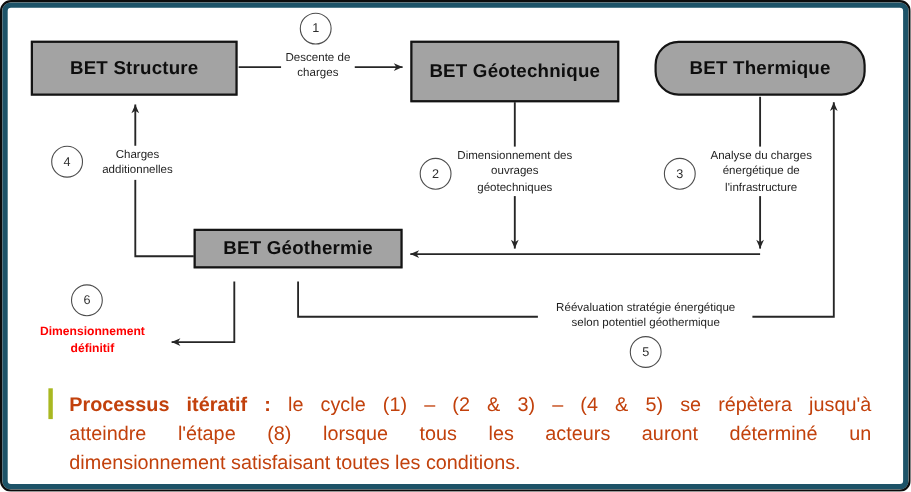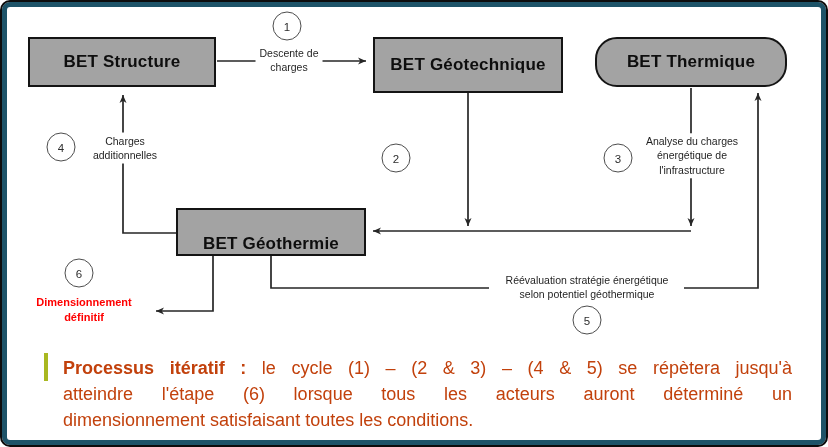--- a/index.html
+++ b/index.html
@@ -143,6 +143,9 @@
 
   <div class="flow-label" id="lbl-descente">Descente de
 charges</div>
+  <div class="flow-label" id="lbl-dim-ouvrages">Dimensionnement des
+ouvrages
+géotechniques</div>
   <div class="flow-label" id="lbl-analyse">Analyse du charges
 énergétique de
 l'infrastructure</div>

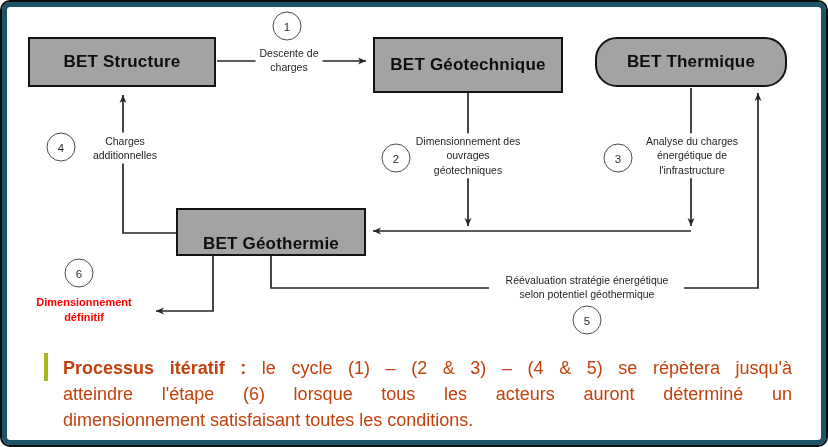--- a/index.html
+++ b/index.html
@@ -38,7 +38,7 @@
   #box-structure   { left: 28px;  top: 37px;  width: 188px; height: 50px; }
   #box-geotechnique{ left: 373px; top: 37px;  width: 190px; height: 56px; }
   #box-thermique   { left: 595px; top: 37px;  width: 192px; height: 50px; border-radius: 22px; }
-  #box-geothermie  { left: 176px; top: 208px; width: 190px; height: 48px; align-items: flex-end; }
+  #box-geothermie  { left: 176px; top: 208px; width: 190px; height: 36px; }
 
   .flow-label {
     position: absolute;

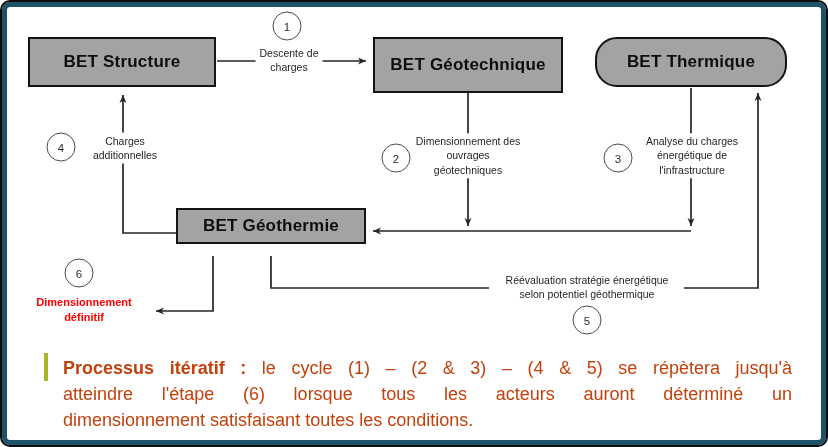--- a/index.html
+++ b/index.html
@@ -159,7 +159,7 @@
   <div class="note-bar"></div>
   <div class="note-text">
     <div class="note-line"><b>Processus itératif :</b> <span>le cycle (1) – (2 &amp; 3) – (4 &amp; 5) se répètera jusqu'à</span></div>
-    <div class="note-line">atteindre l'étape (6) lorsque tous les acteurs auront déterminé un</div>
+    <div class="note-line">atteindre l'étape (8) lorsque tous les acteurs auront déterminé un</div>
     <div class="note-line last">dimensionnement satisfaisant toutes les conditions.</div>
   </div>
 

